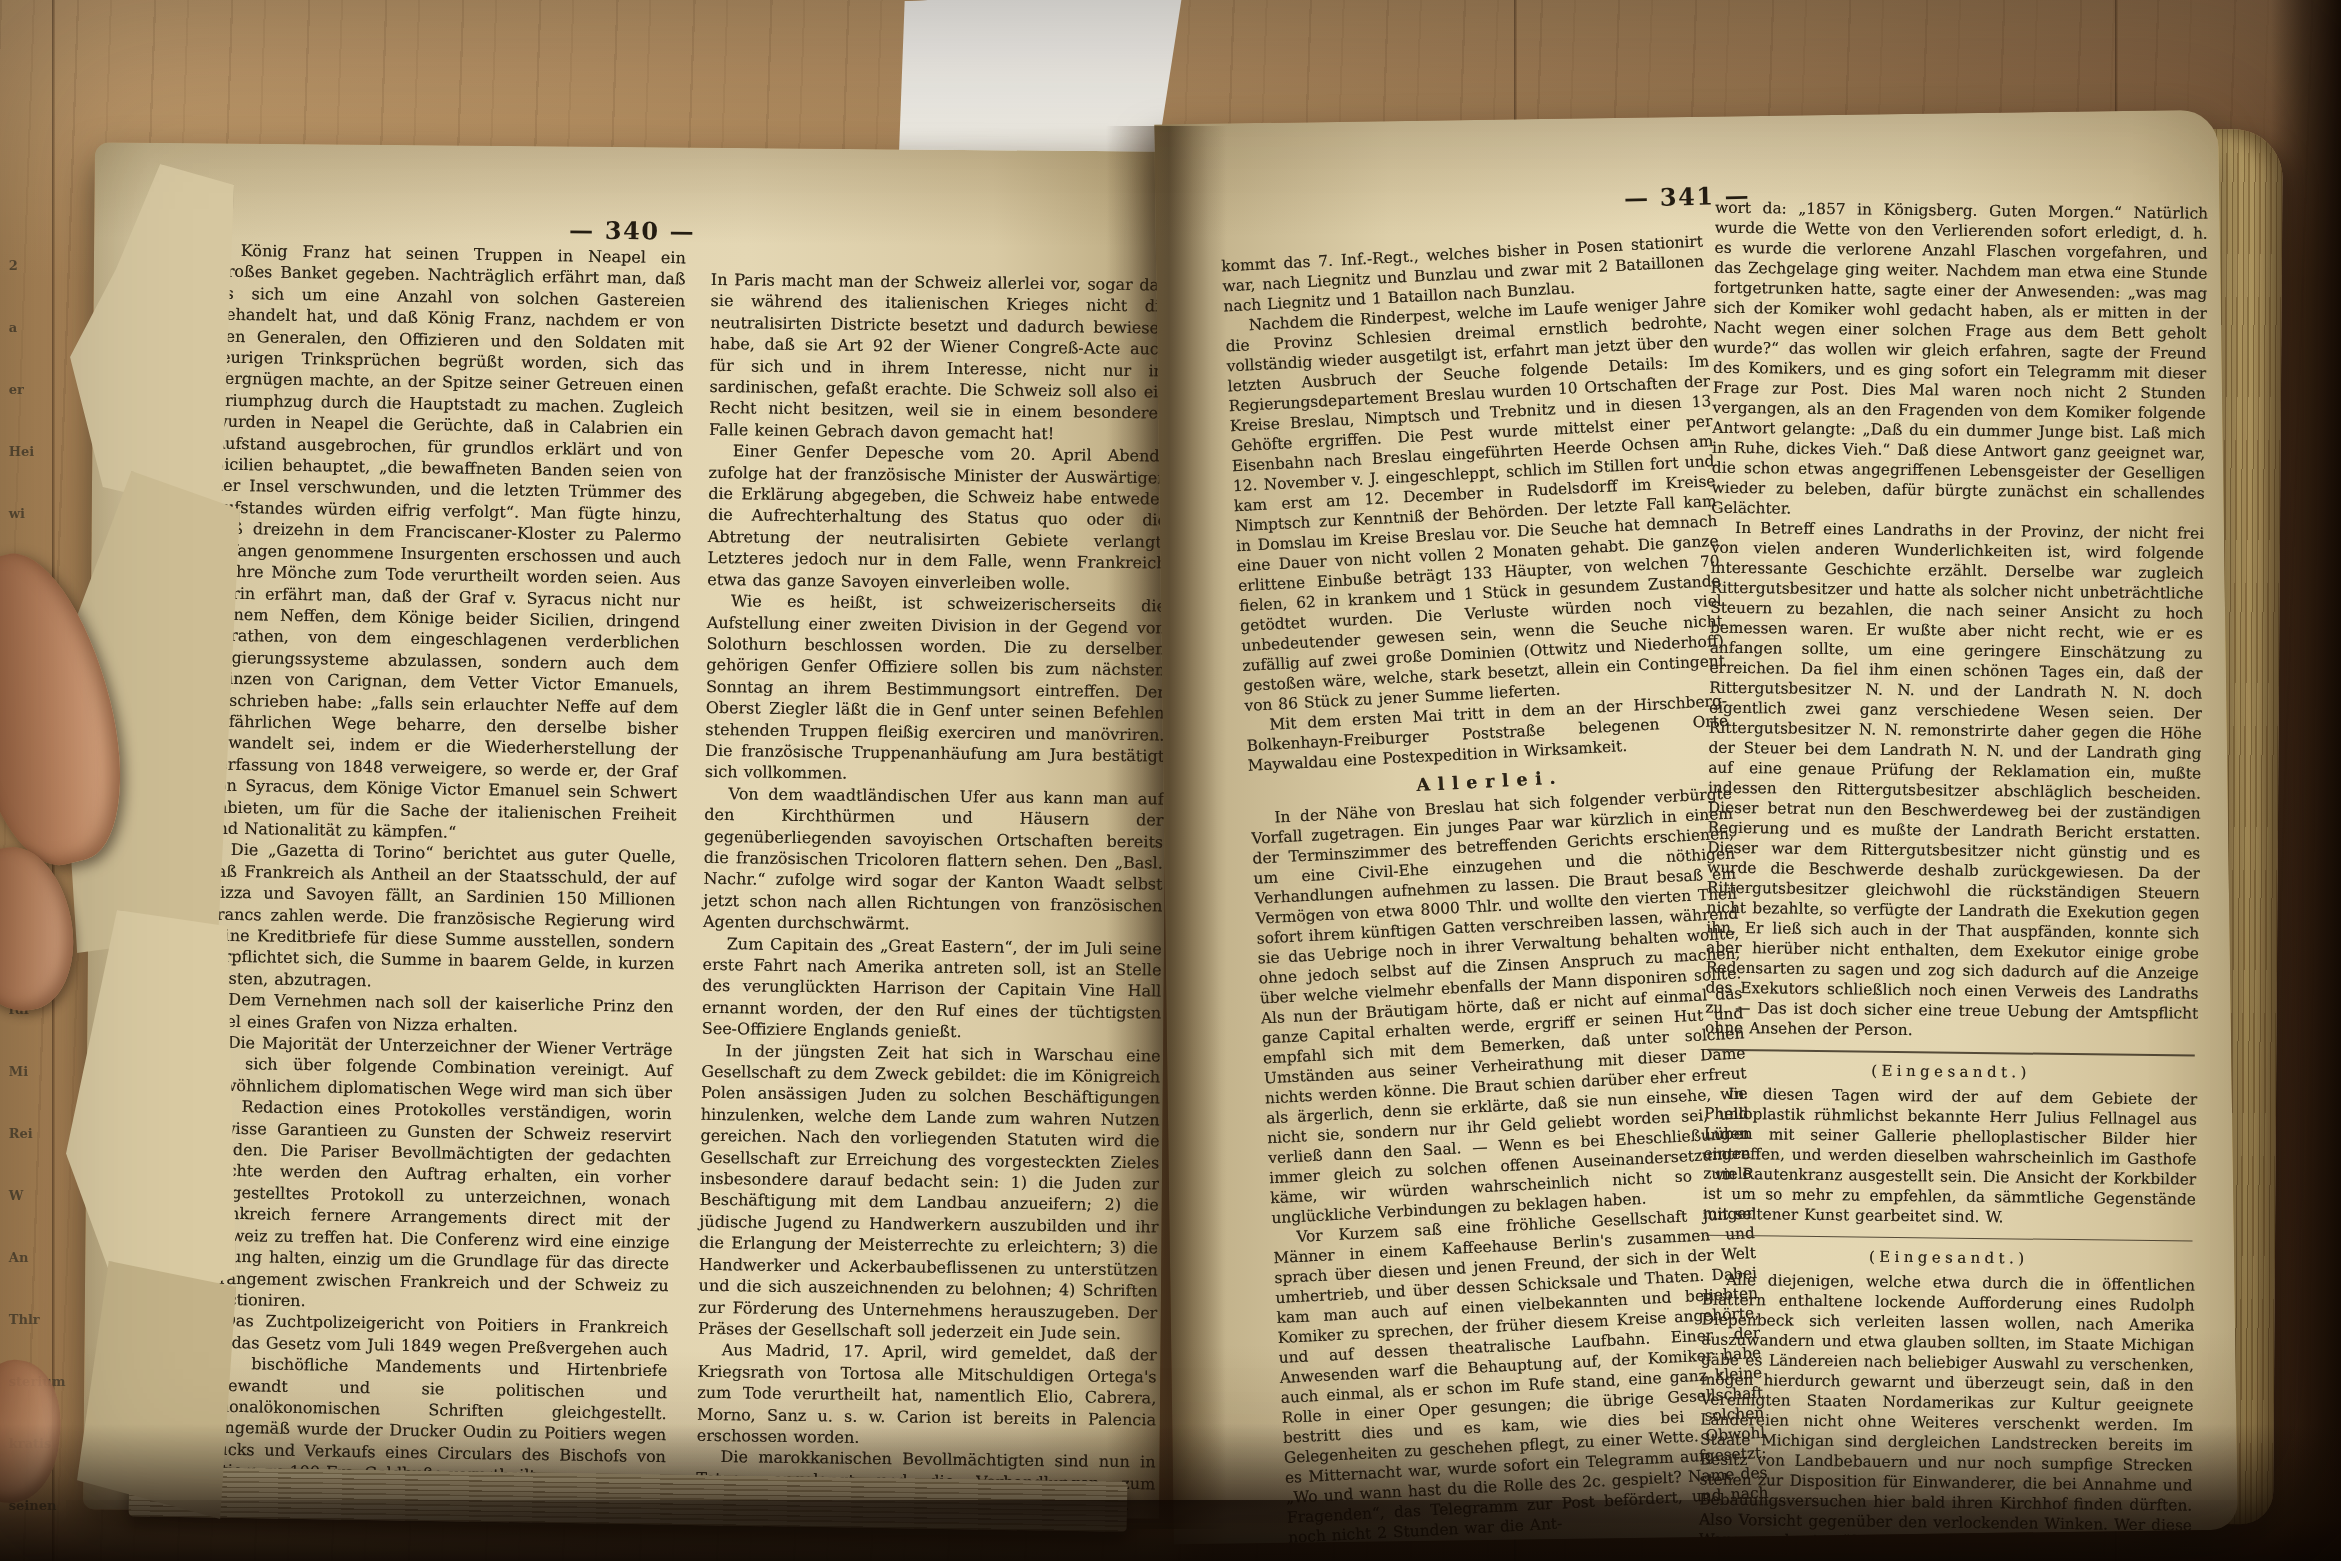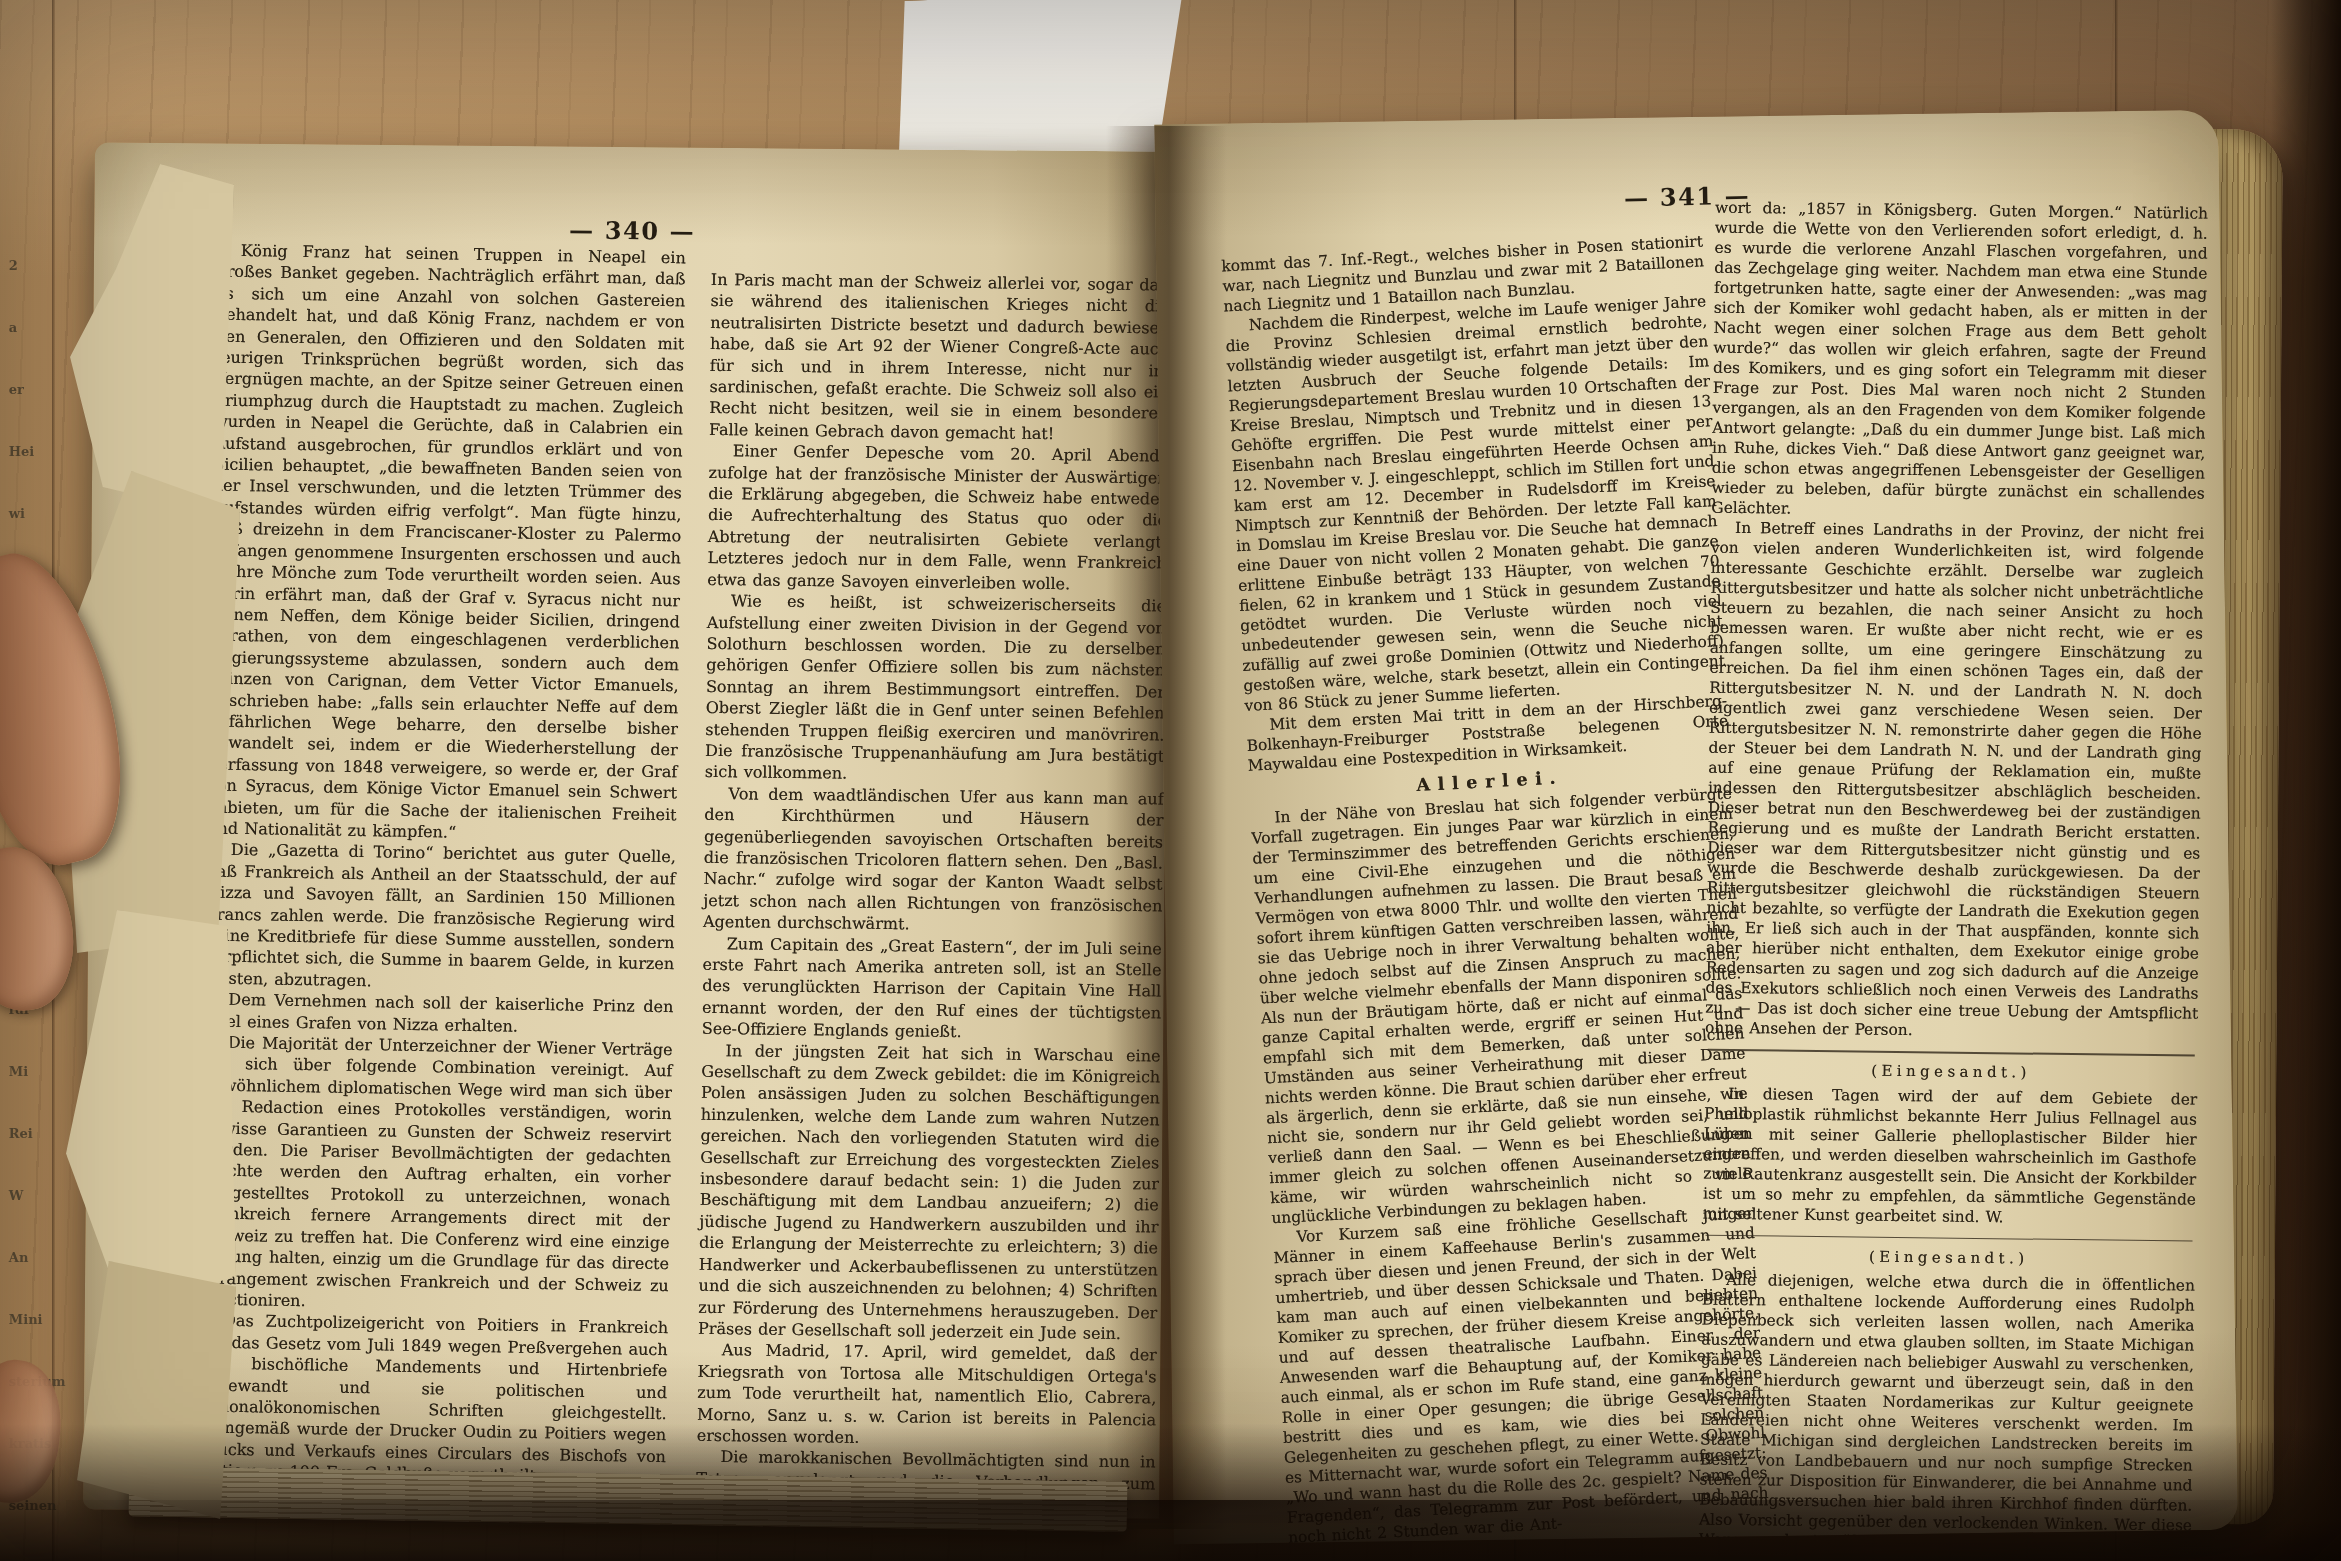--- a/index.html
+++ b/index.html
@@ -183,7 +183,7 @@
       <div class="fragment">Rei</div>
       <div class="fragment">W</div>
       <div class="fragment">An</div>
-      <div class="fragment">Mini</div>
+      <div class="fragment">Thlr</div>
       <div class="fragment">sterium</div>
       <div class="fragment">kratis</div>
       <div class="fragment">seinen</div>

